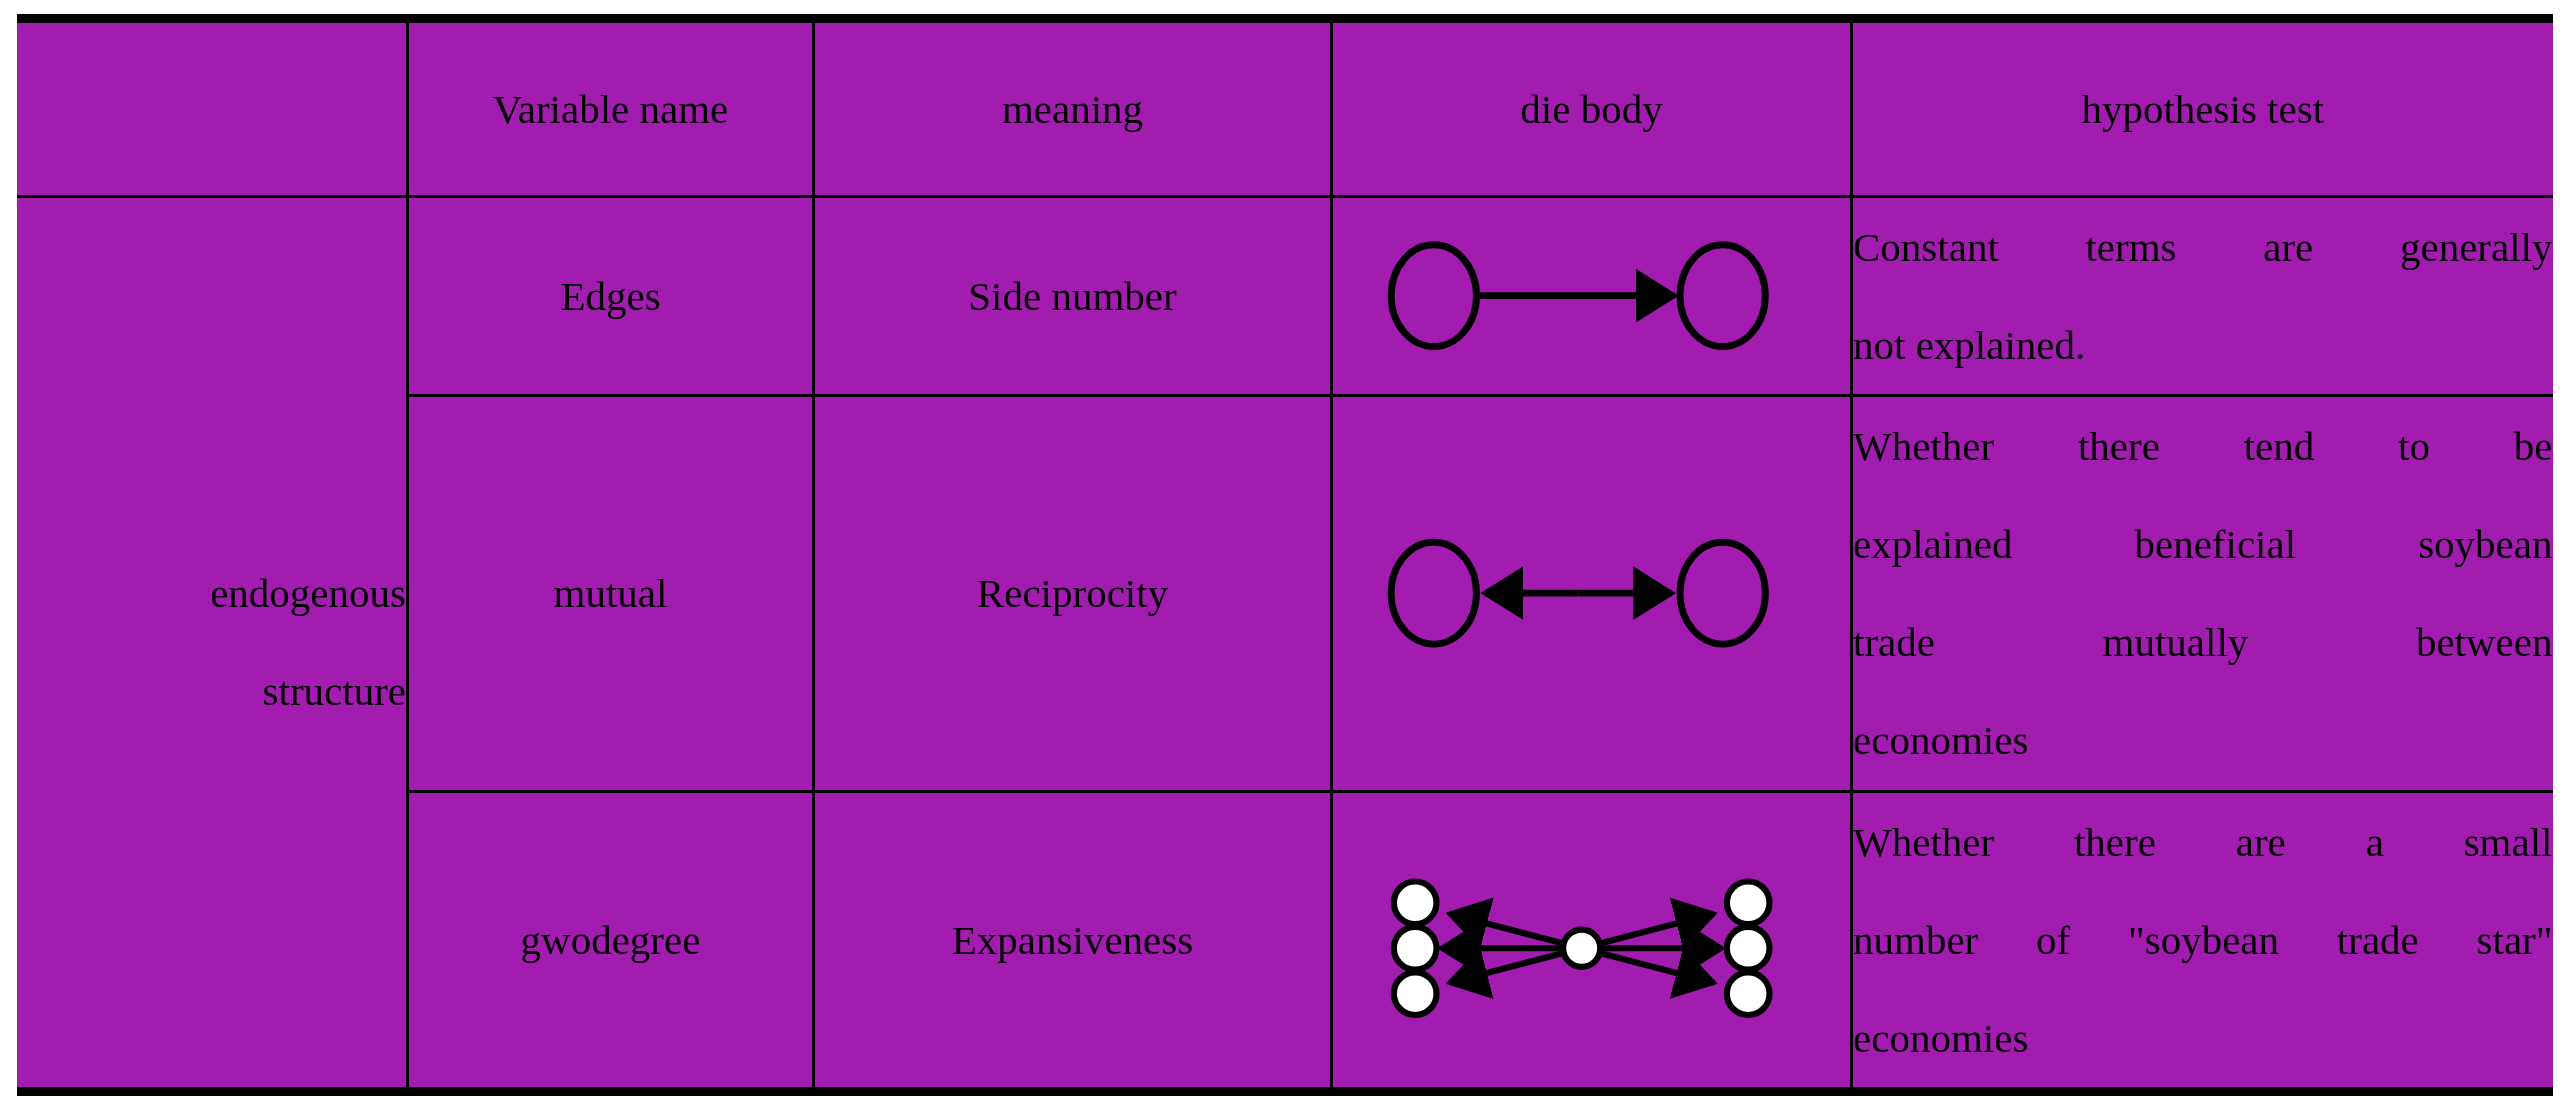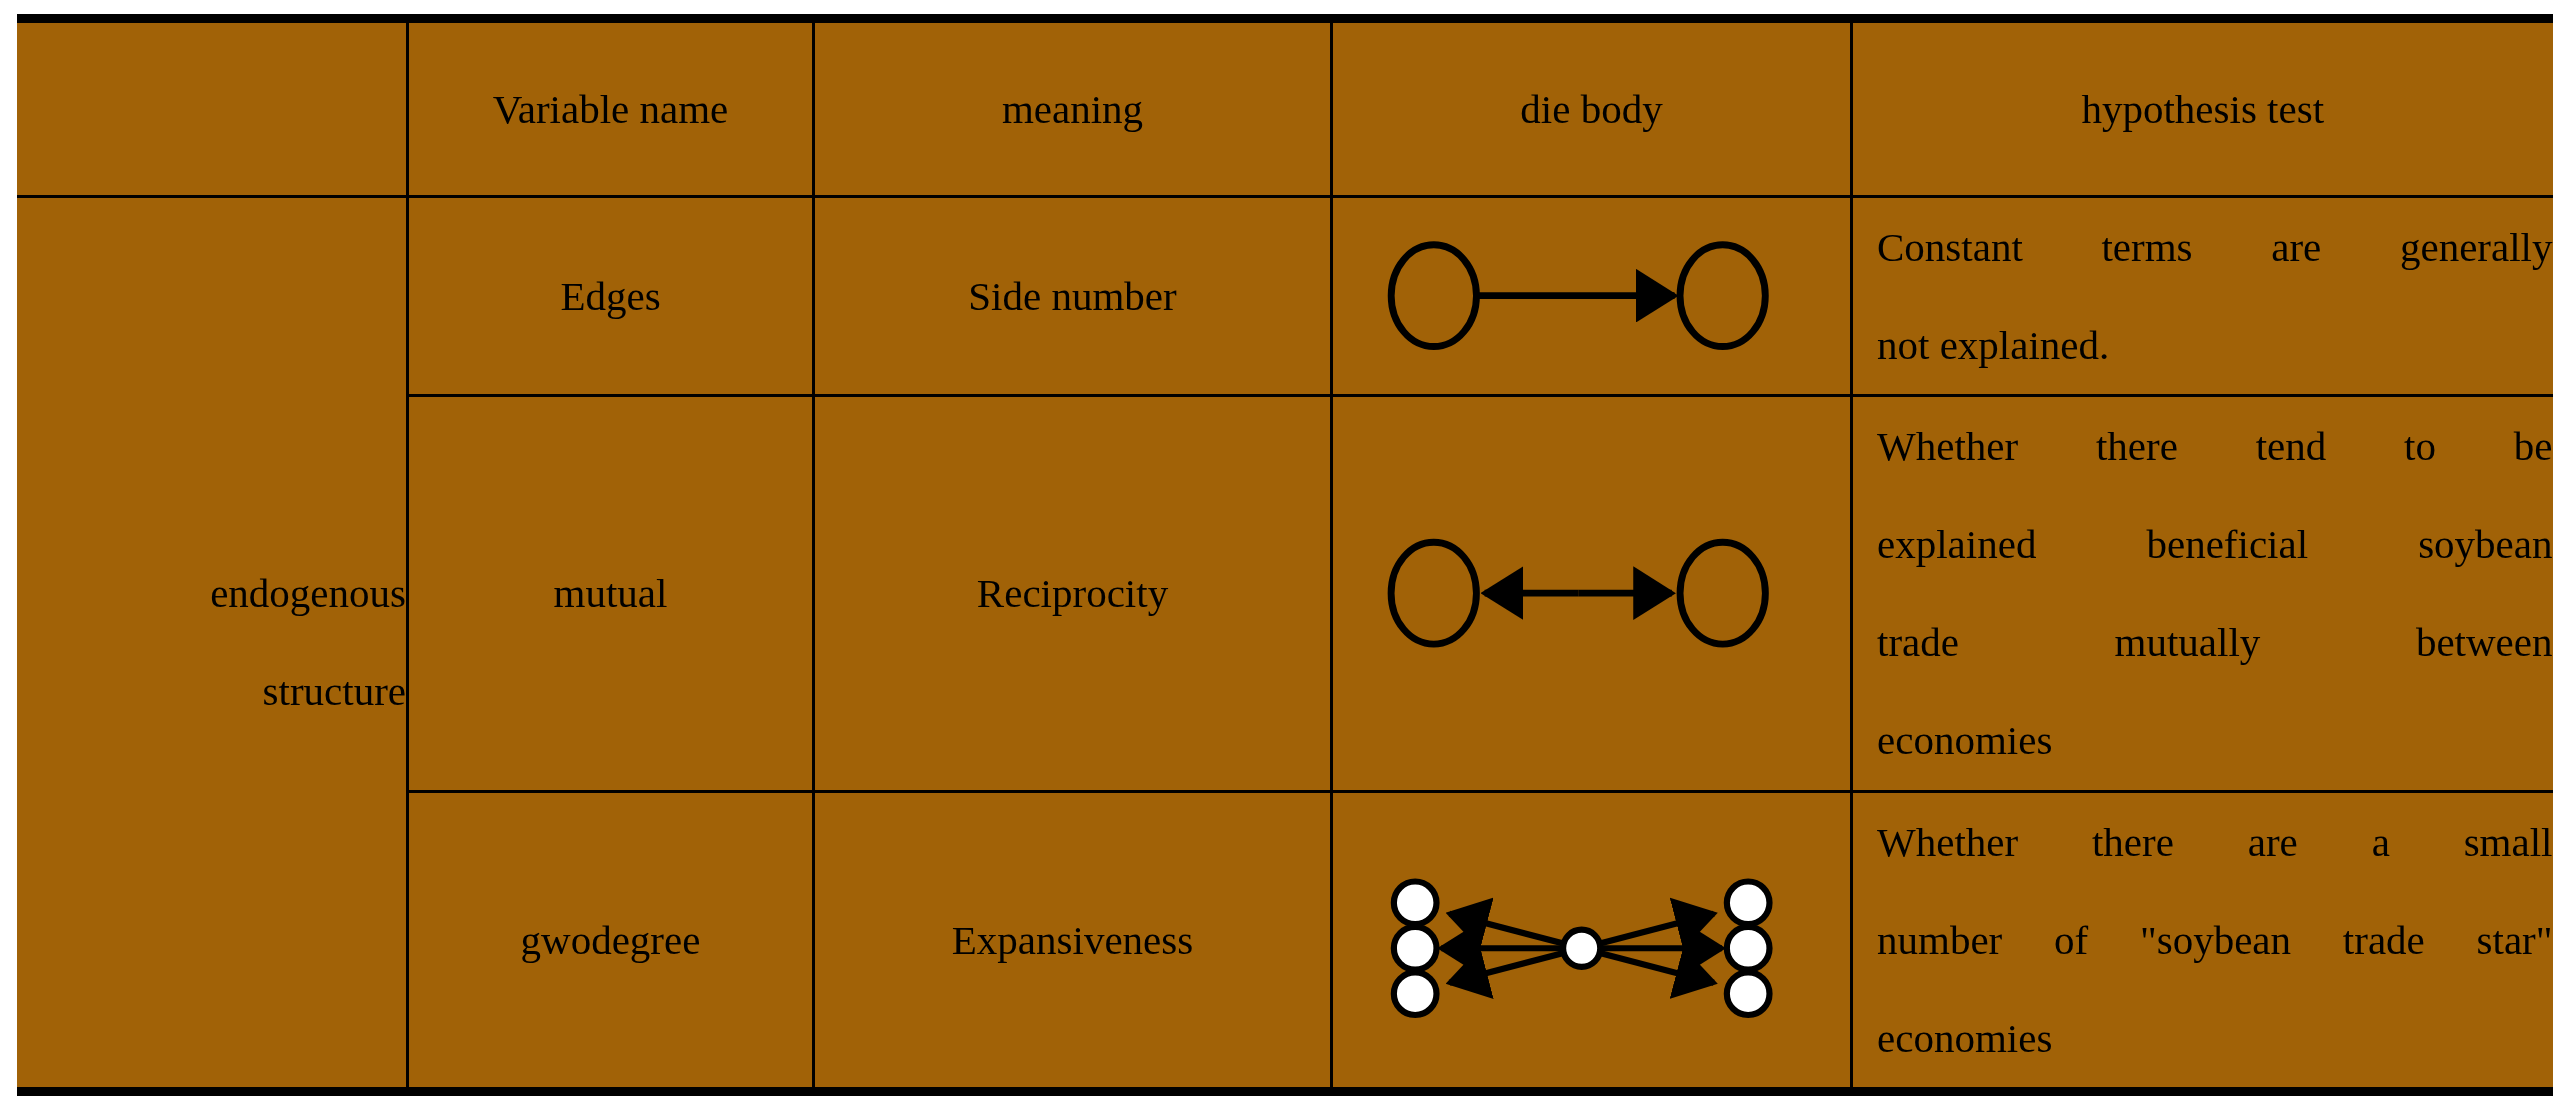--- a/index.html
+++ b/index.html
@@ -20,7 +20,7 @@
     font-family: "Liberation Serif", "DejaVu Serif", serif;
     font-size: 41px;
     color: #000000;
-    background: #a16207;
+    background: #a21caf;
     border-top: 9.6px solid #000000;
     border-bottom: 9.6px solid #000000;
   }

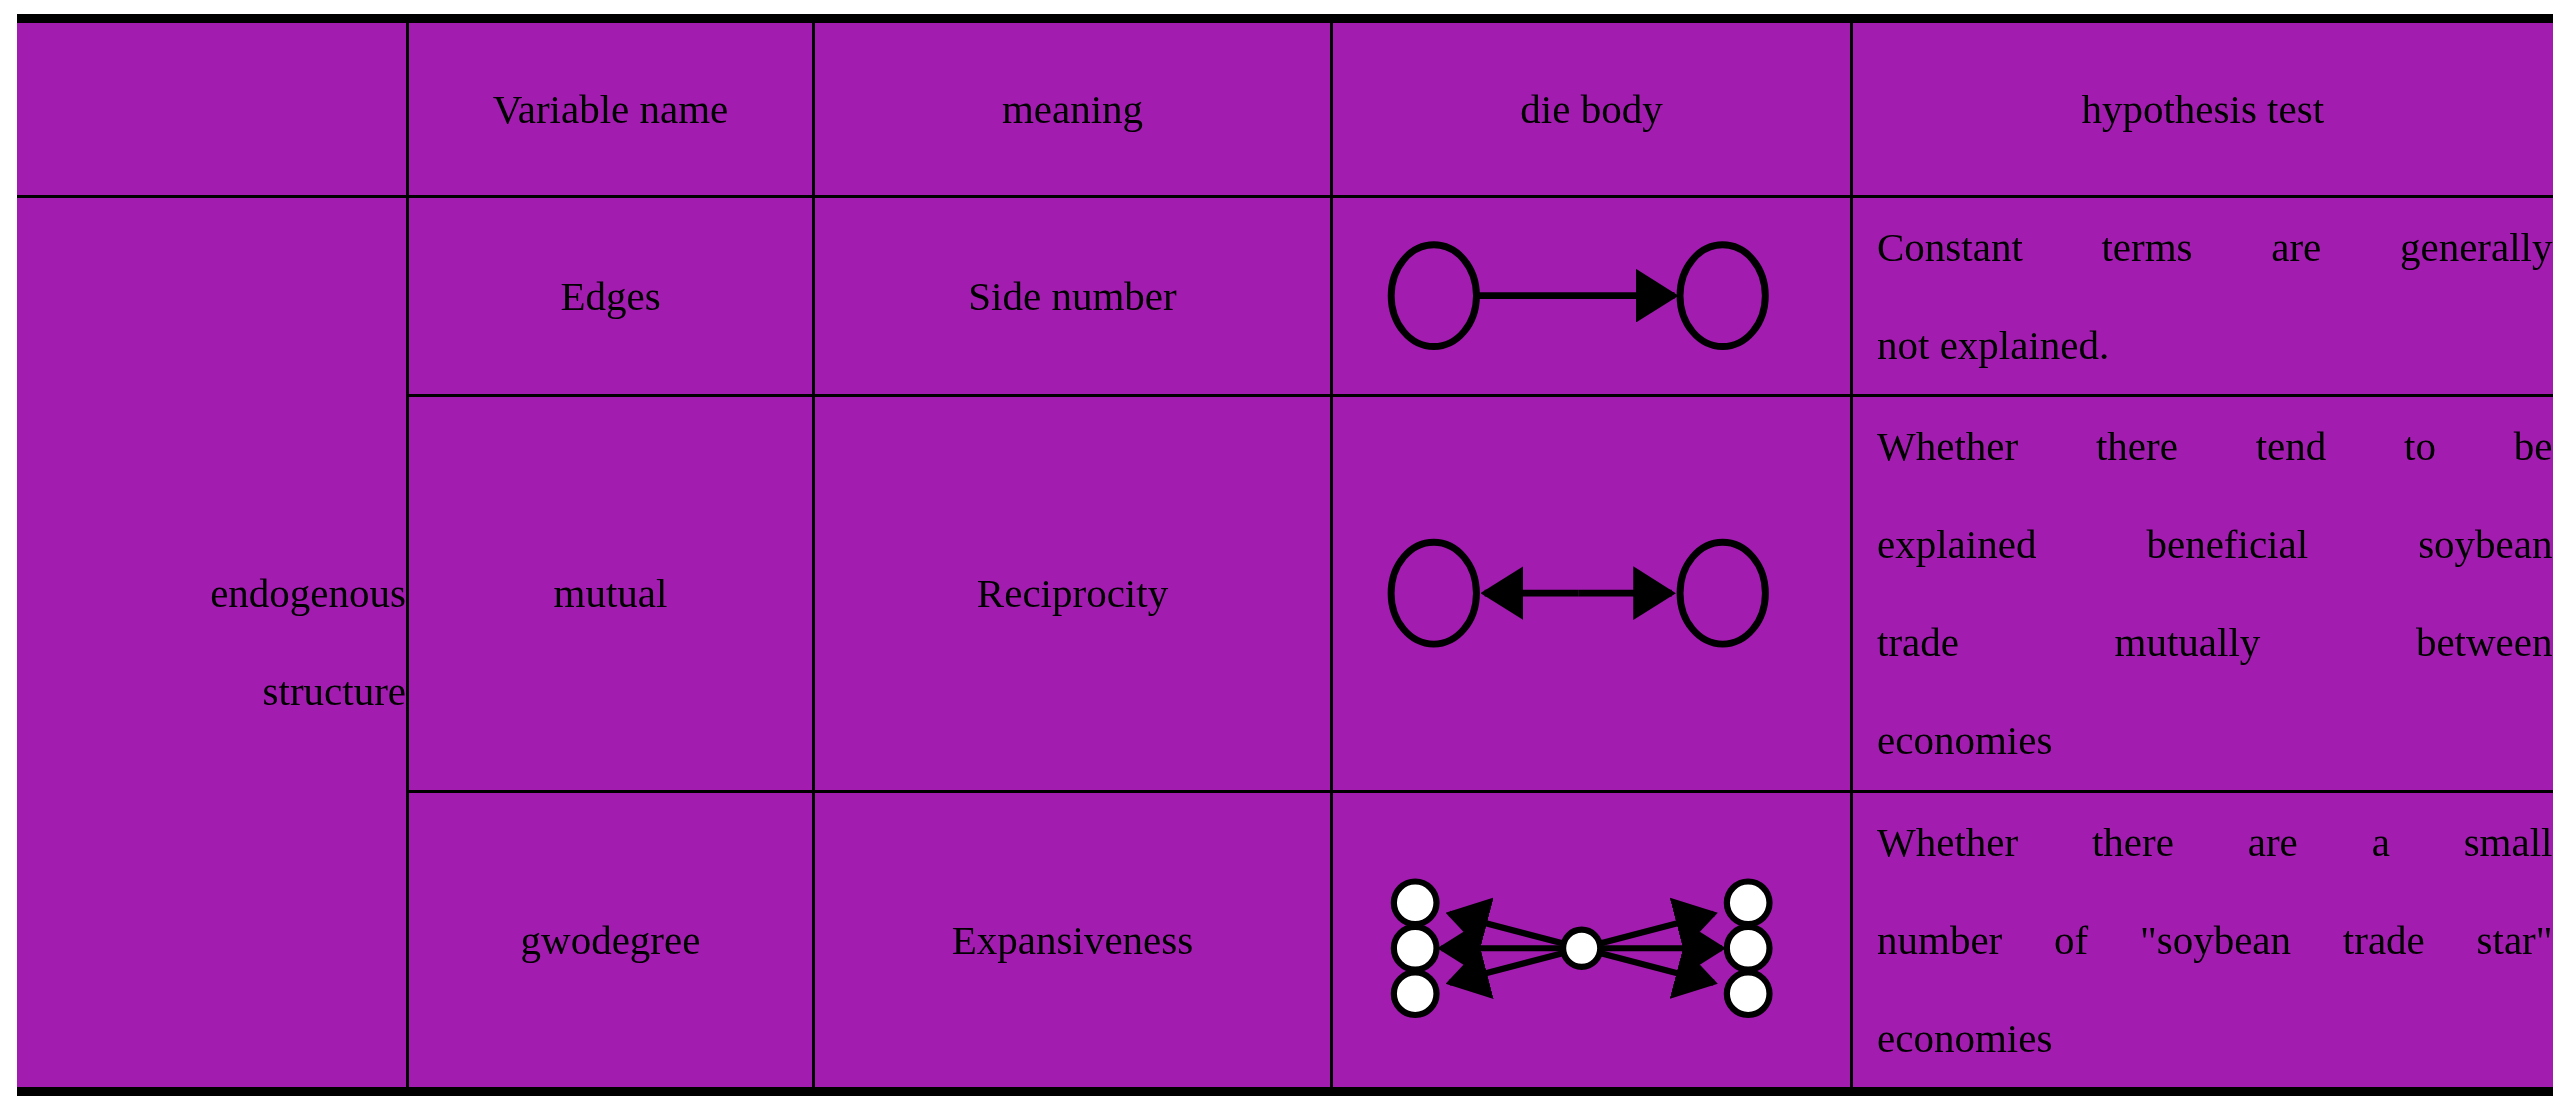--- a/index.html
+++ b/index.html
@@ -48,7 +48,6 @@
     text-align: justify;
     text-align-last: justify;
     white-space: nowrap;
-    padding-left: 24px;
   }
   .hyp-line.last { text-align-last: left; }
   .diagram { display: block; margin: 0 auto; }

